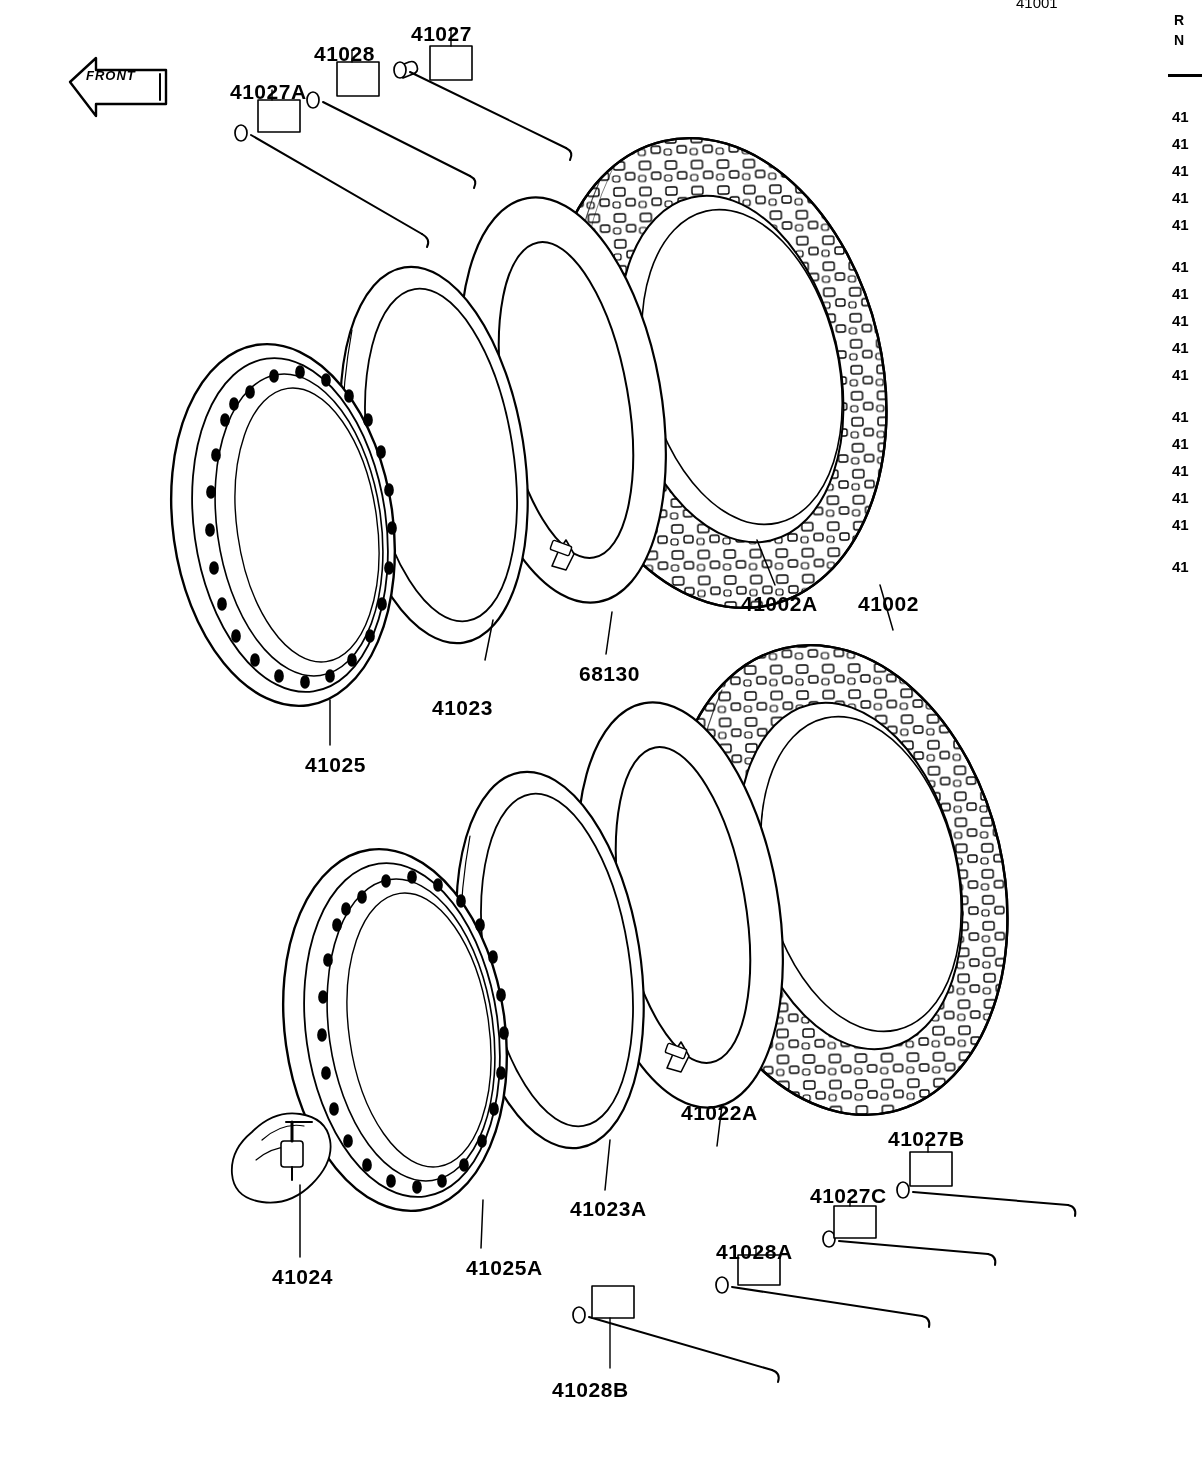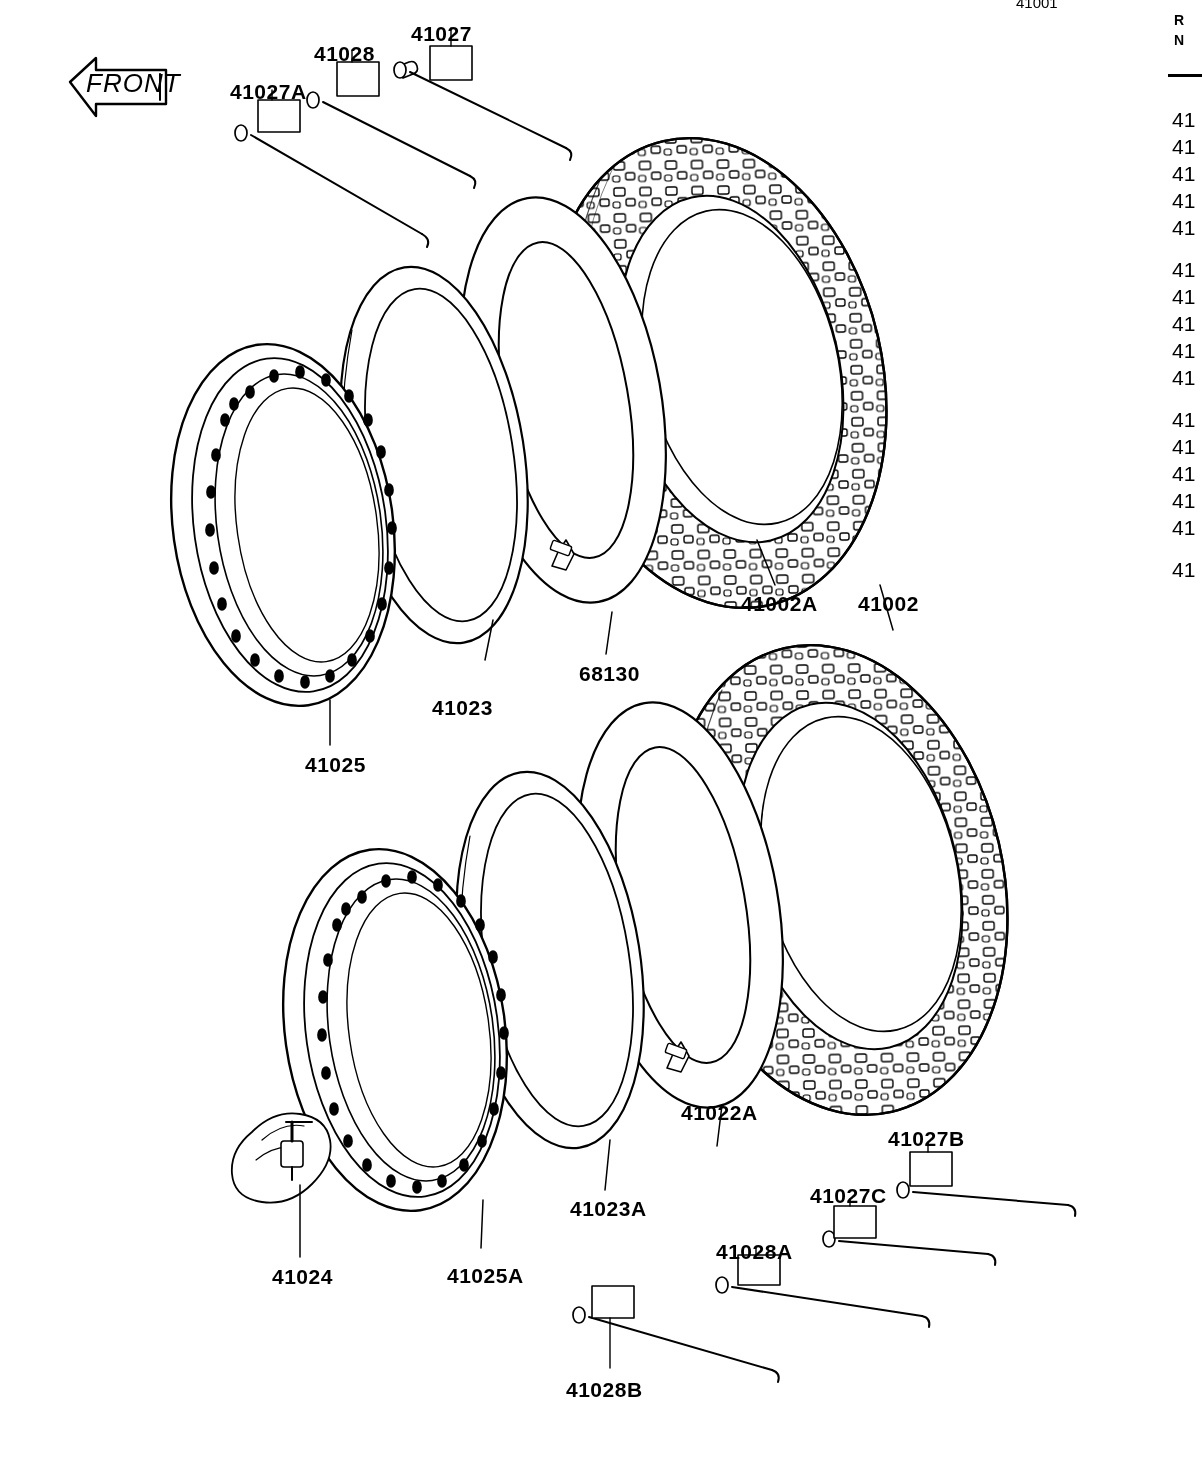--- a/index.html
+++ b/index.html
@@ -72,8 +72,8 @@
     left: 20px;
     top: 14px;
     font-family: "Liberation Sans", sans-serif;
-    font-size: 26px;
-    font-weight: normal;
+    font-size: 13px;
+    font-weight: bold;
     font-style: italic;
     letter-spacing: 1px;
   }

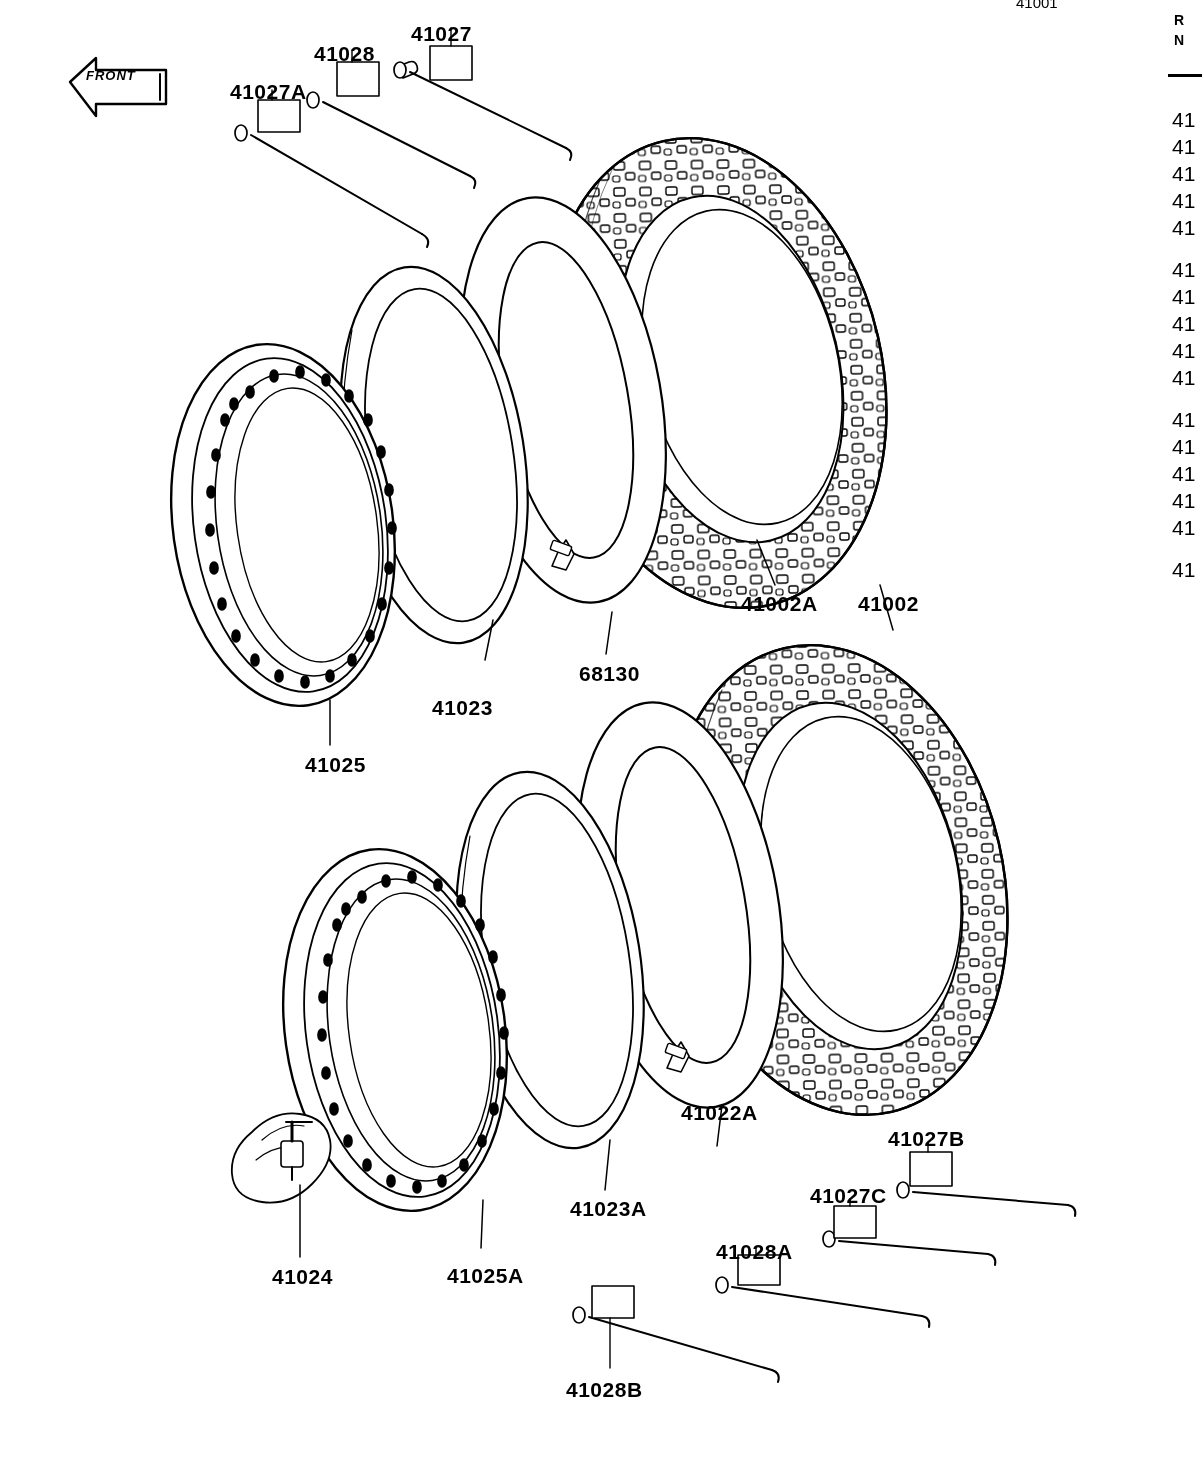--- a/index.html
+++ b/index.html
@@ -51,8 +51,9 @@
   }
   .side-item {
     position: absolute;
-    font-size: 21px;
+    font-size: 15px;
     white-space: nowrap;
+    font-weight: bold;
   }
   .topnum {
     position: absolute;

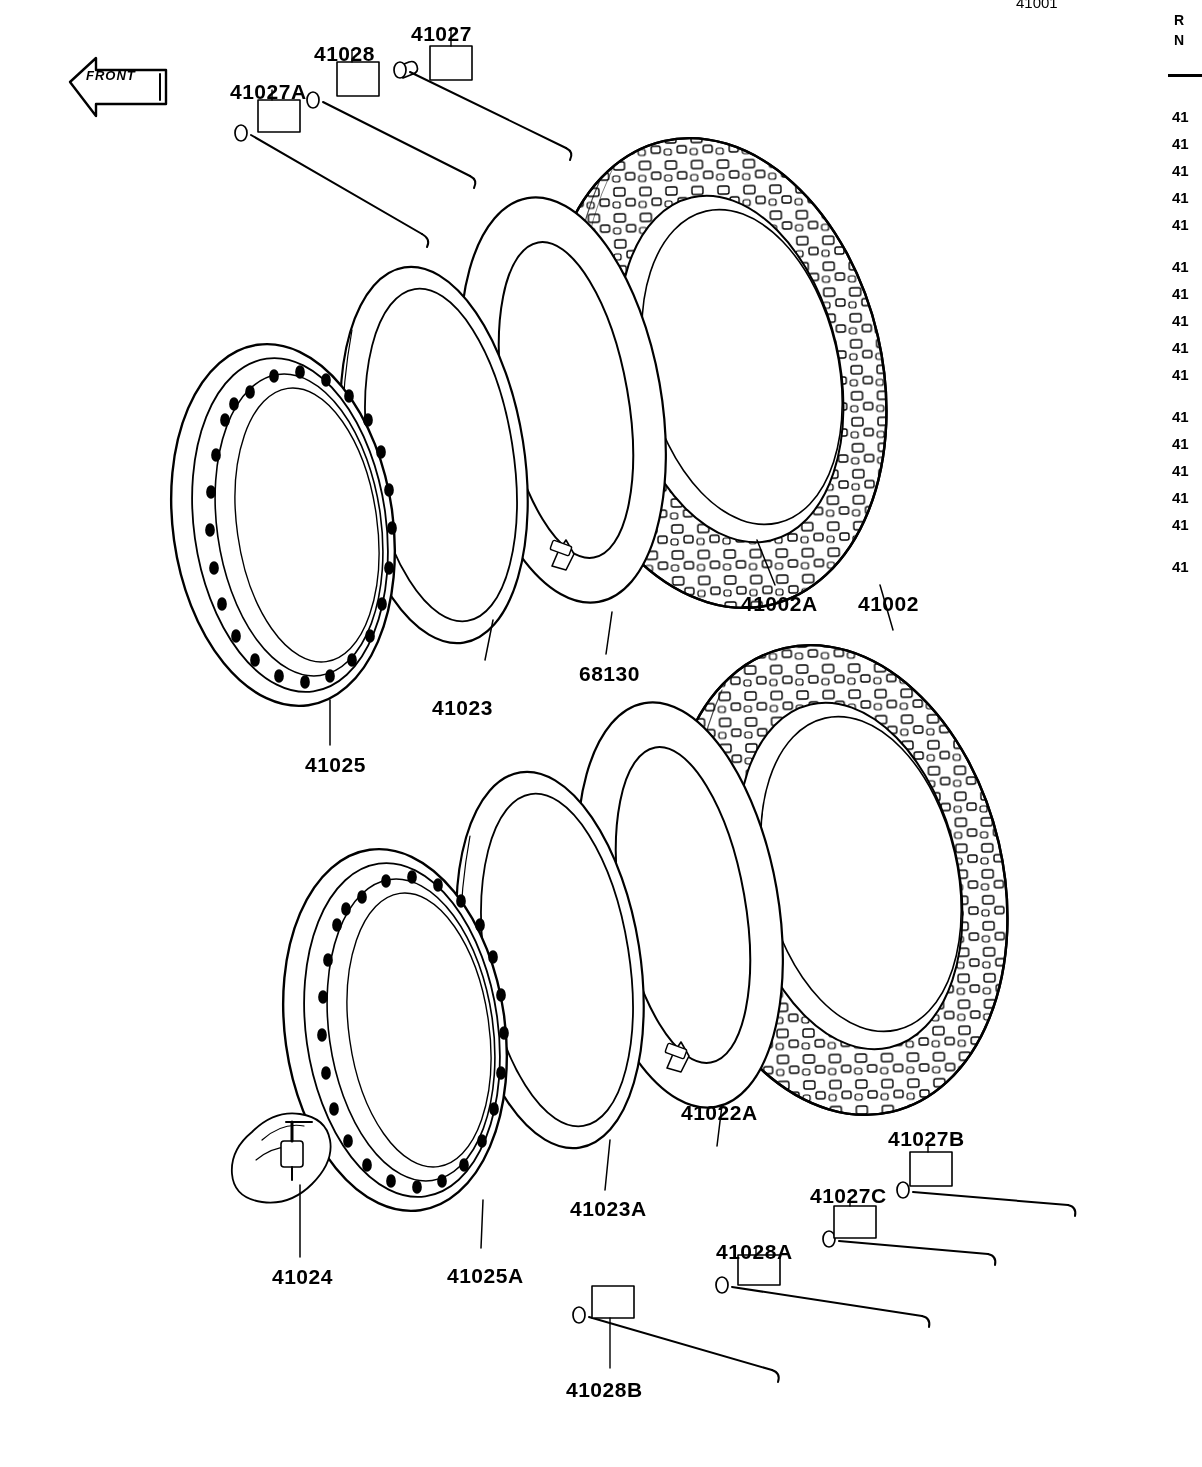--- a/index.html
+++ b/index.html
@@ -315,7 +315,7 @@
 <div class="label" style="left:570px; top:1197px;">41023A</div>
 <div class="label" style="left:716px; top:1240px;">41028A</div>
 <div class="label" style="left:272px; top:1265px;">41024</div>
-<div class="label" style="left:447px; top:1256px;margin-top:8px;">41025A</div>
+<div class="label" style="left:466px; top:1256px;">41025A</div>
 <div class="label" style="left:566px; top:1378px;text-align:center;">41028B</div>
 
 <div class="front-badge">

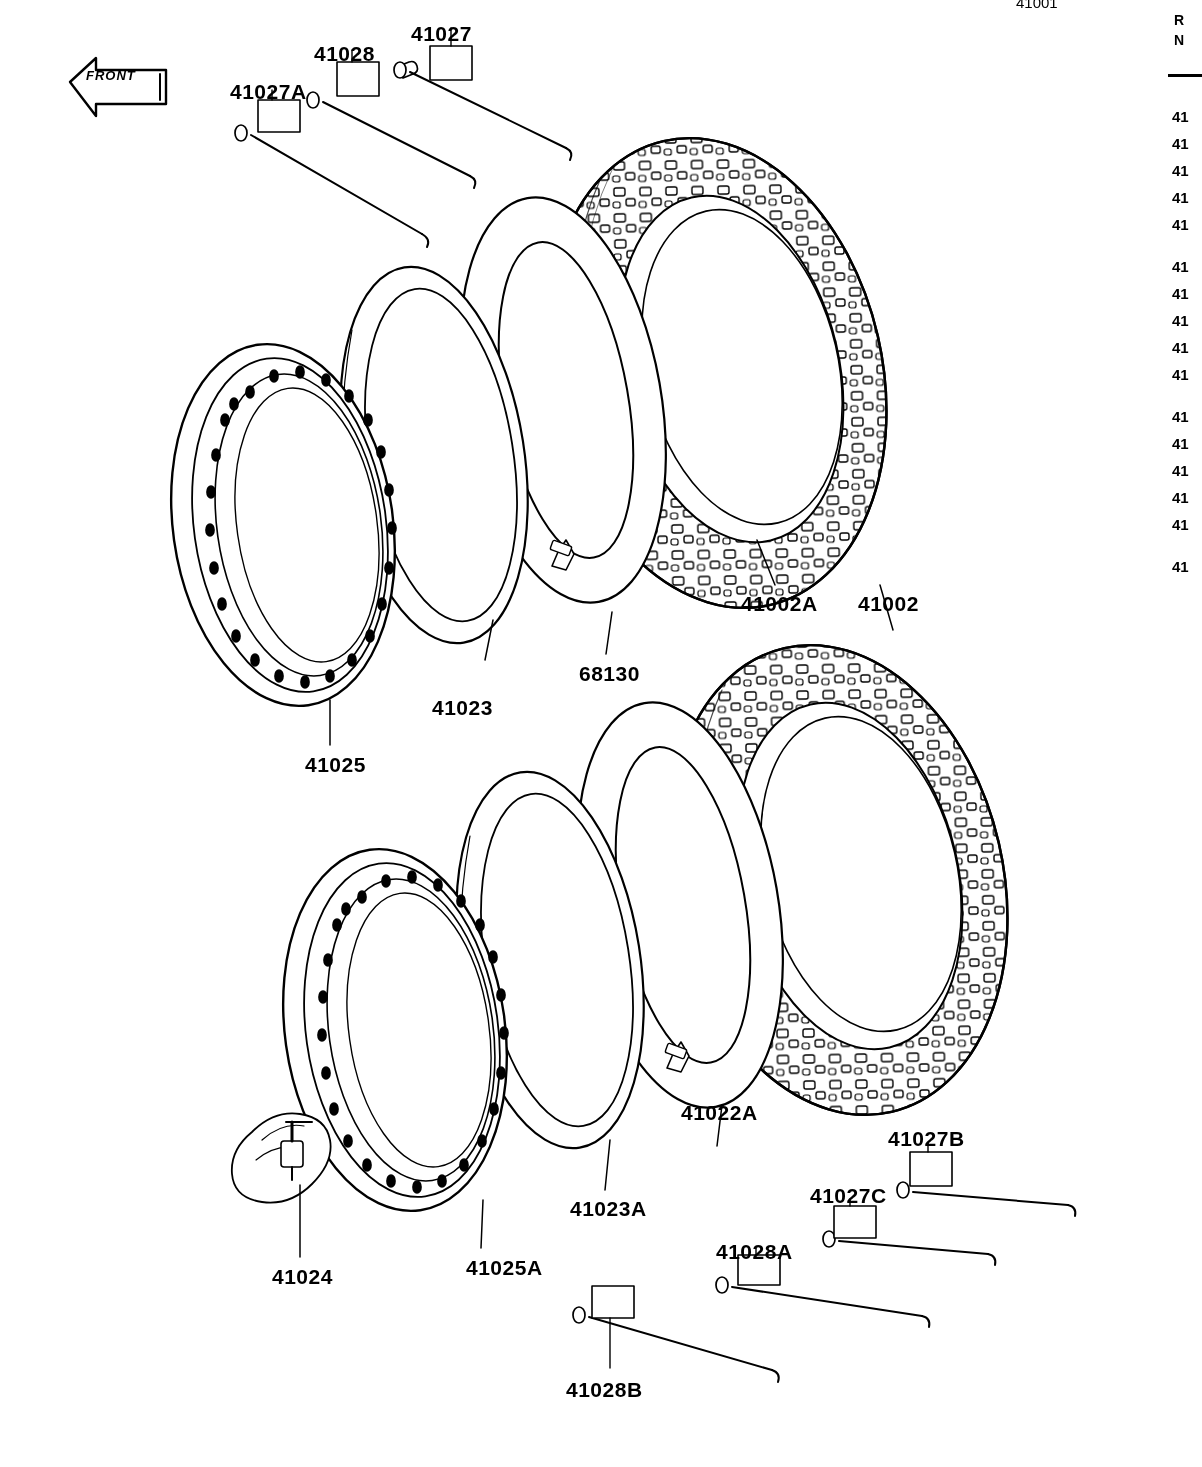--- a/index.html
+++ b/index.html
@@ -316,7 +316,7 @@
 <div class="label" style="left:716px; top:1240px;">41028A</div>
 <div class="label" style="left:272px; top:1265px;">41024</div>
 <div class="label" style="left:466px; top:1256px;">41025A</div>
-<div class="label" style="left:566px; top:1378px;text-align:center;">41028B</div>
+<div class="label" style="left:552px; top:1378px;text-align:center;">41028B</div>
 
 <div class="front-badge">
   <div class="front-text">FRONT</div>

